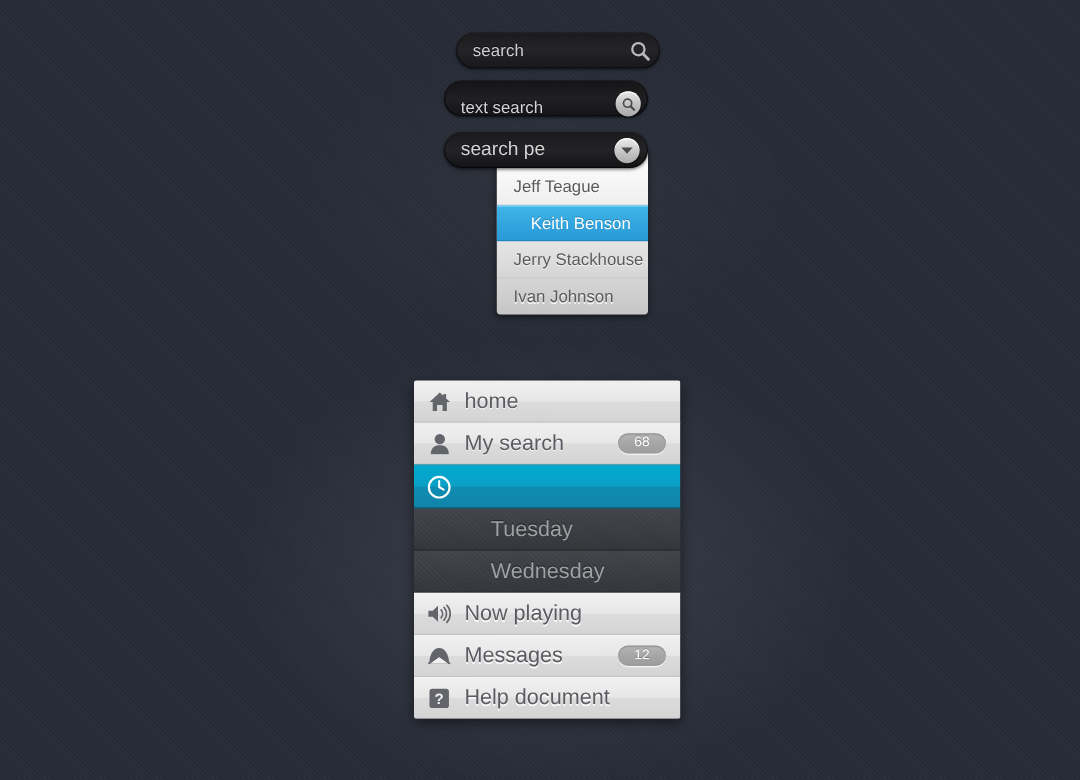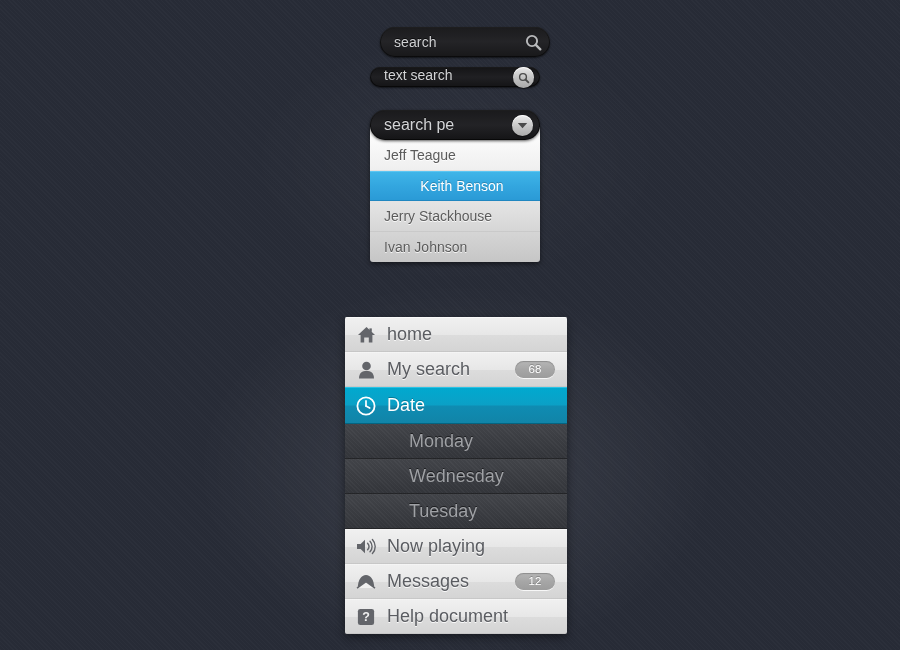--- a/index.html
+++ b/index.html
@@ -58,14 +58,14 @@
   .search2 {
     position: absolute;
     left: 370px; top: 67px;
-    width: 170px; height: 20px;
+    width: 170px; height: 30px;
     border-radius: 15px;
     background: linear-gradient(to bottom, #141416 0%, #202023 50%, #141416 100%);
     box-shadow:
       inset 0 1px 0 rgba(255,255,255,0.07),
       inset 0 0 0 1px rgba(0,0,0,0.6),
       0 1px 2px rgba(0,0,0,0.6);
-    display: flex; align-items: flex-start;
+    display: flex; align-items: flex-end;
   }
   .search2 .s-text {
     flex: 1;

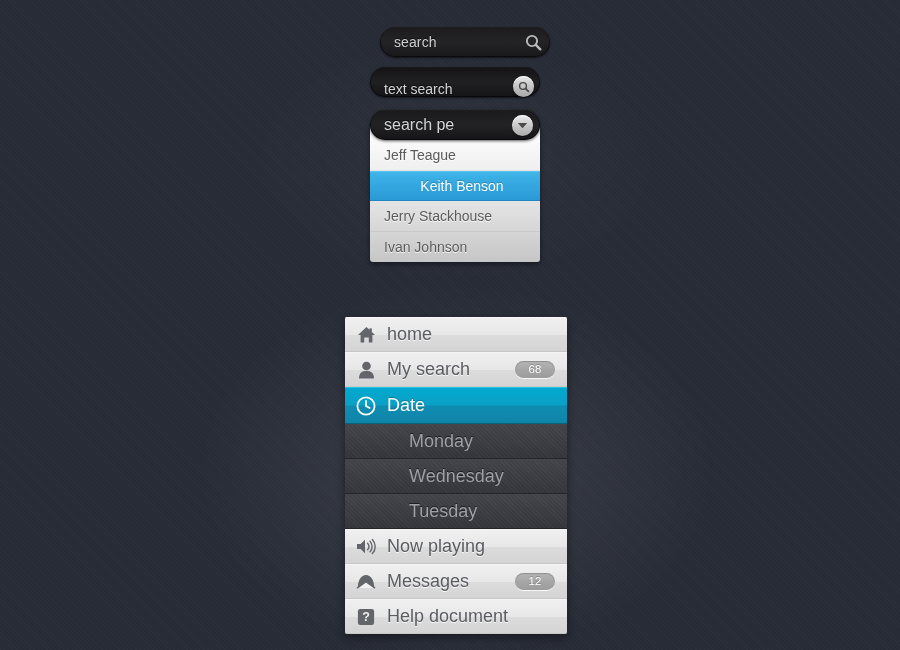--- a/index.html
+++ b/index.html
@@ -114,6 +114,7 @@
     border-radius: 0 0 3px 3px;
     box-shadow: 0 2px 5px rgba(0,0,0,0.5);
     overflow: hidden;
+    margin-left: 44px;
   }
   .dd-item {
     height: 30px; line-height: 30px;

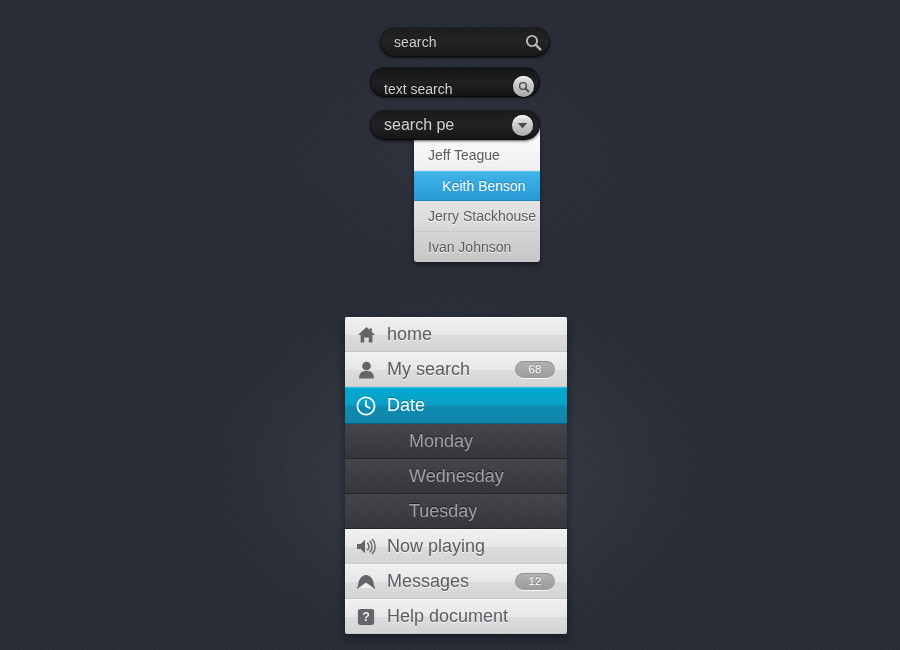--- a/index.html
+++ b/index.html
@@ -267,7 +267,6 @@
         <line x1="10" y1="10" x2="13.7" y2="12.1" stroke="#ffffff" stroke-width="1.7" stroke-linecap="round"></line>
       </svg>
     </span>
-    <span class="mlabel">Date</span>
   </div>
 
   <div class="mrow dark">

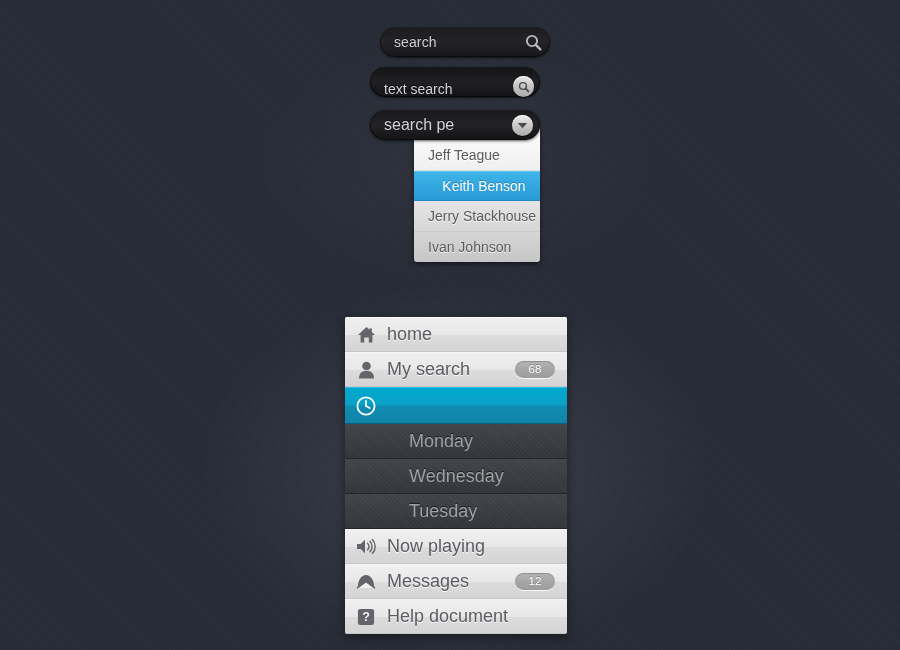--- a/index.html
+++ b/index.html
@@ -269,10 +269,6 @@
     </span>
   </div>
 
-  <div class="mrow dark">
-    <span class="micon"></span>
-    <span class="mlabel">Monday</span>
-  </div>
 
   <div class="mrow dark">
     <span class="micon"></span>

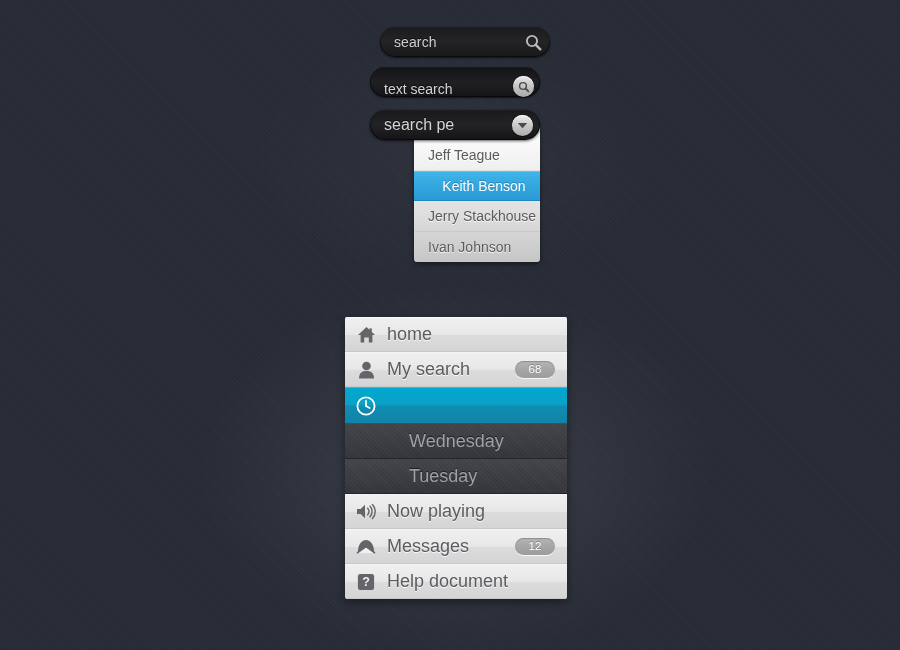--- a/index.html
+++ b/index.html
@@ -272,12 +272,12 @@
 
   <div class="mrow dark">
     <span class="micon"></span>
-    <span class="mlabel">Wednesday</span>
+    <span class="mlabel">Tuesday</span>
   </div>
 
   <div class="mrow dark">
     <span class="micon"></span>
-    <span class="mlabel">Tuesday</span>
+    <span class="mlabel">Wednesday</span>
   </div>
 
   <div class="mrow light">

